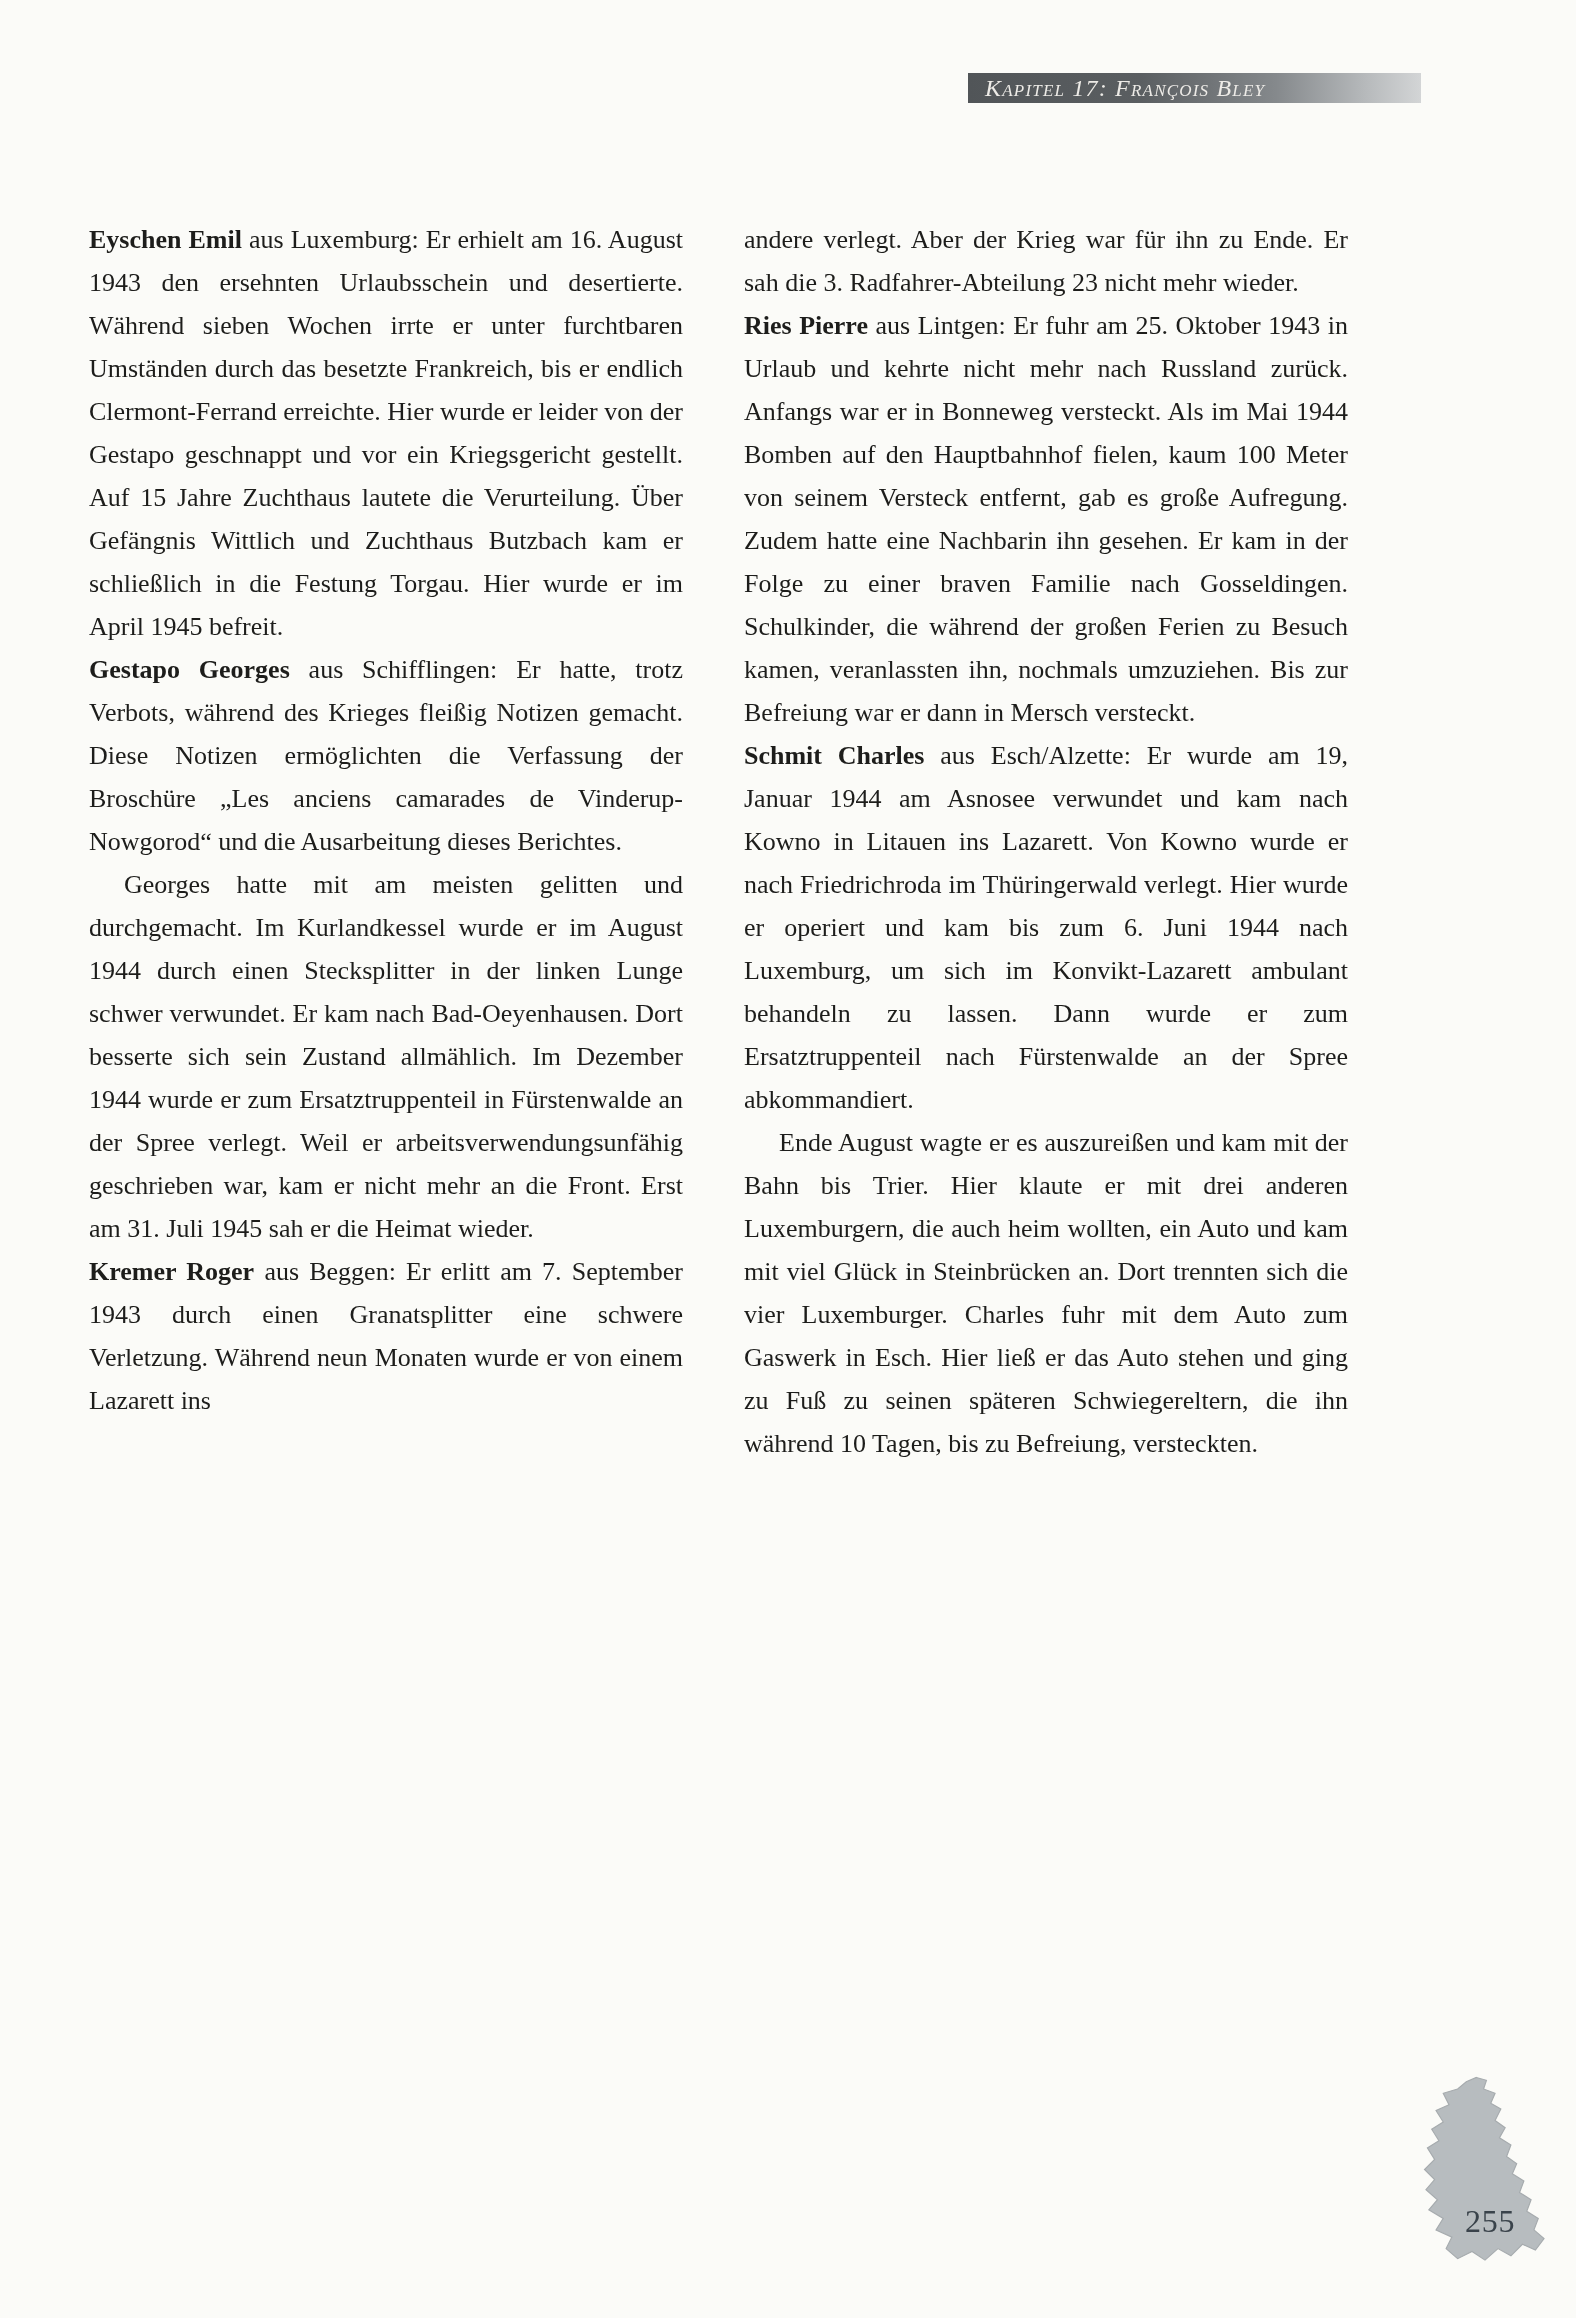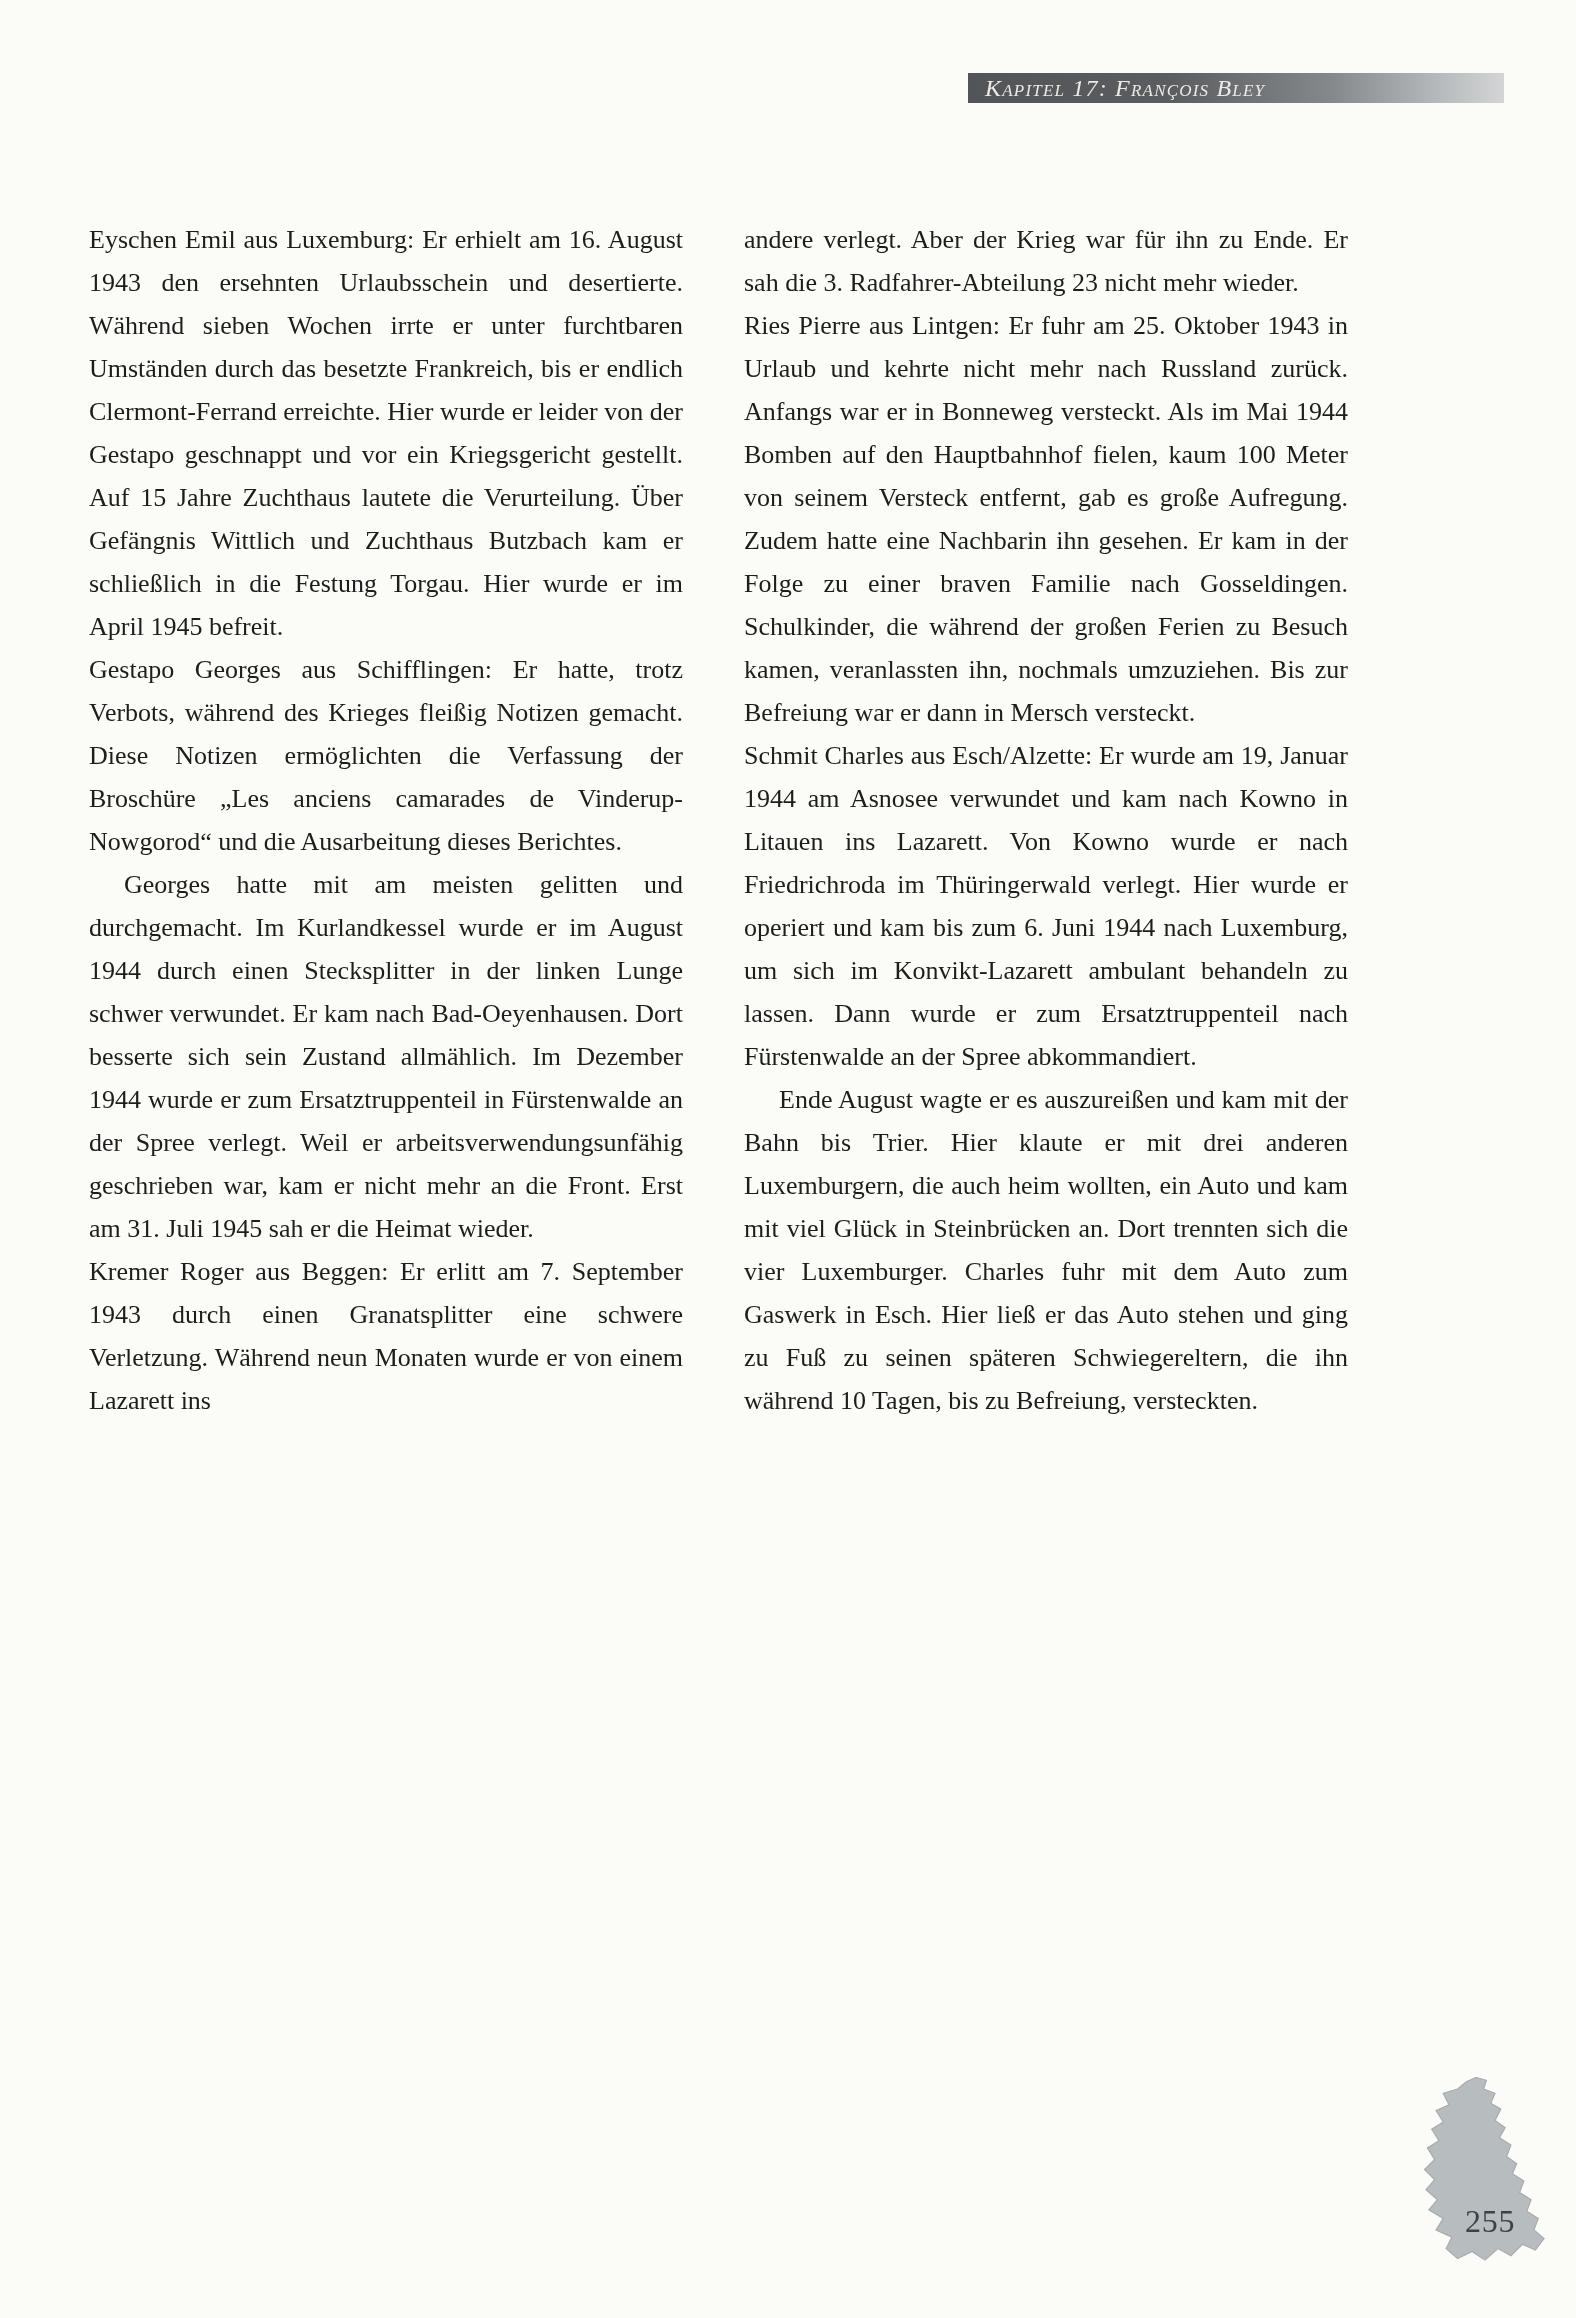--- a/index.html
+++ b/index.html
@@ -19,7 +19,7 @@
       position: absolute;
       left: 968px;
       top: 73px;
-      width: 536px;
+      width: 453px;
       height: 30px;
       background: linear-gradient(90deg, #515558 0%, #5a5e61 38%, #85898c 68%, #b7babc 88%, #d3d5d6 100%);
       display: flex;

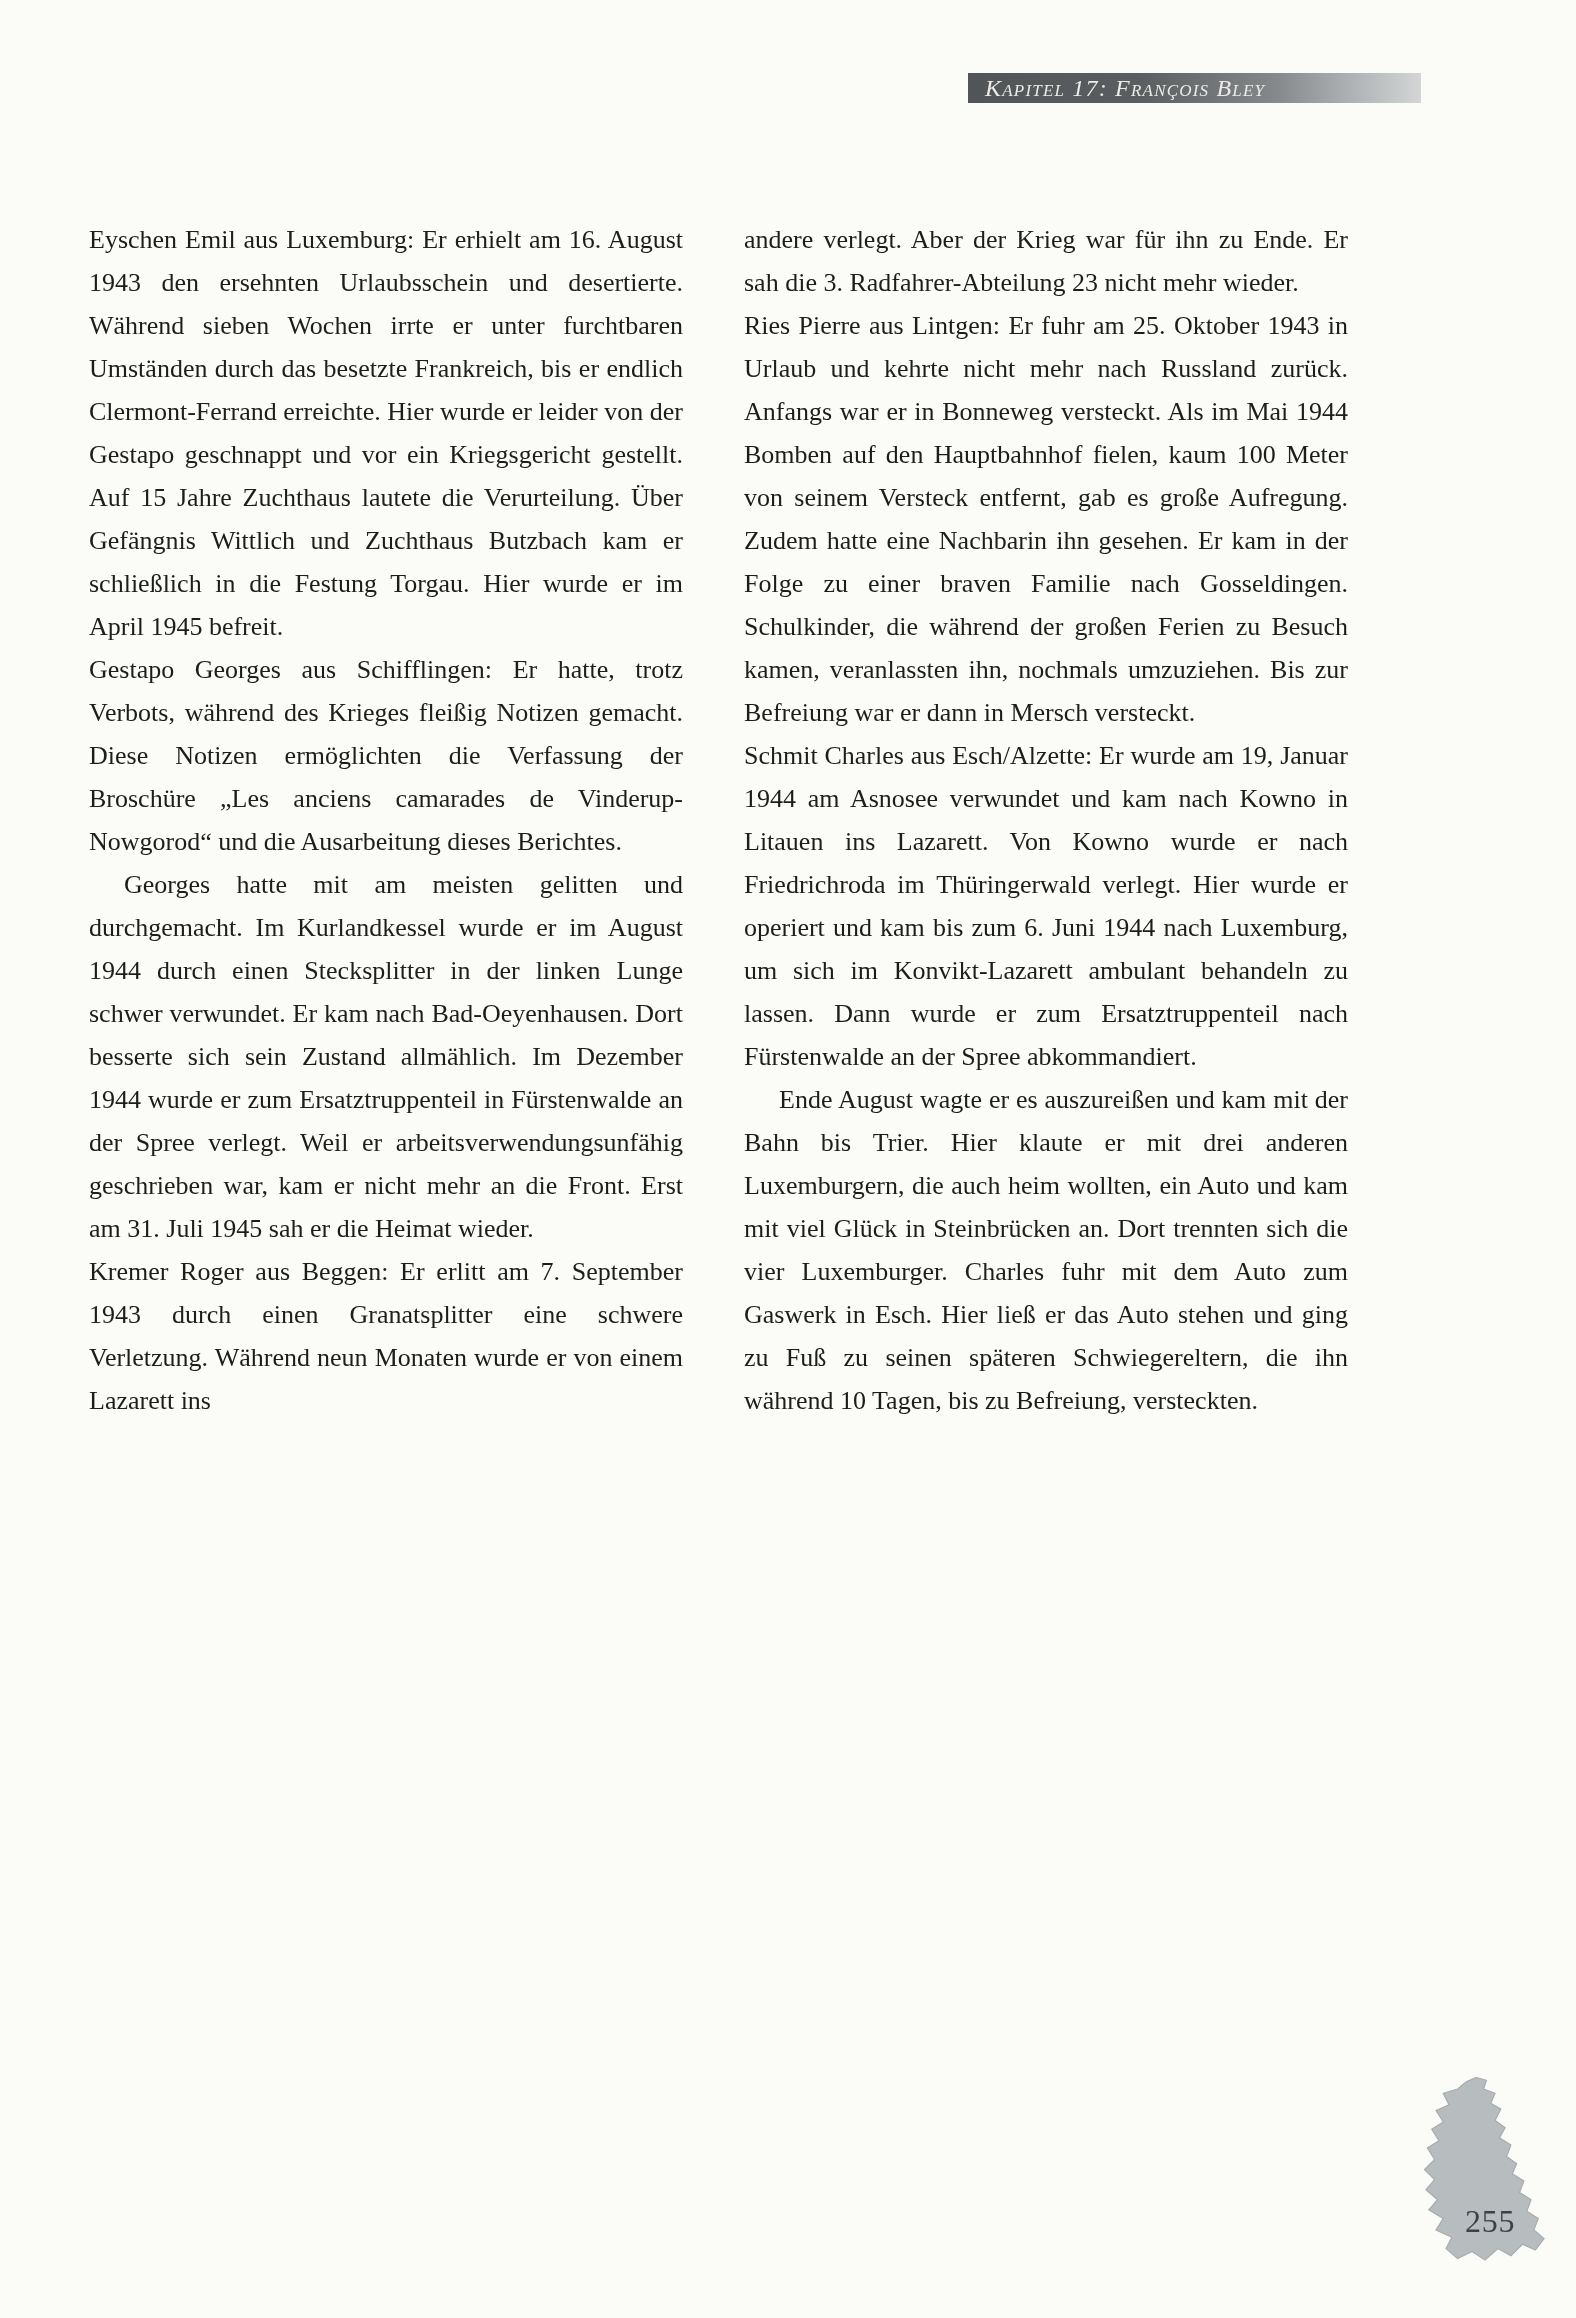--- a/index.html
+++ b/index.html
@@ -50,7 +50,7 @@
     .col p { margin: 0; }
     .col p.gap { }
     .col p.indent { text-indent: 35px; }
-    .lead { font-weight: normal; }
+    .lead { font-weight: bold; }
 
     
     .lux-map {

